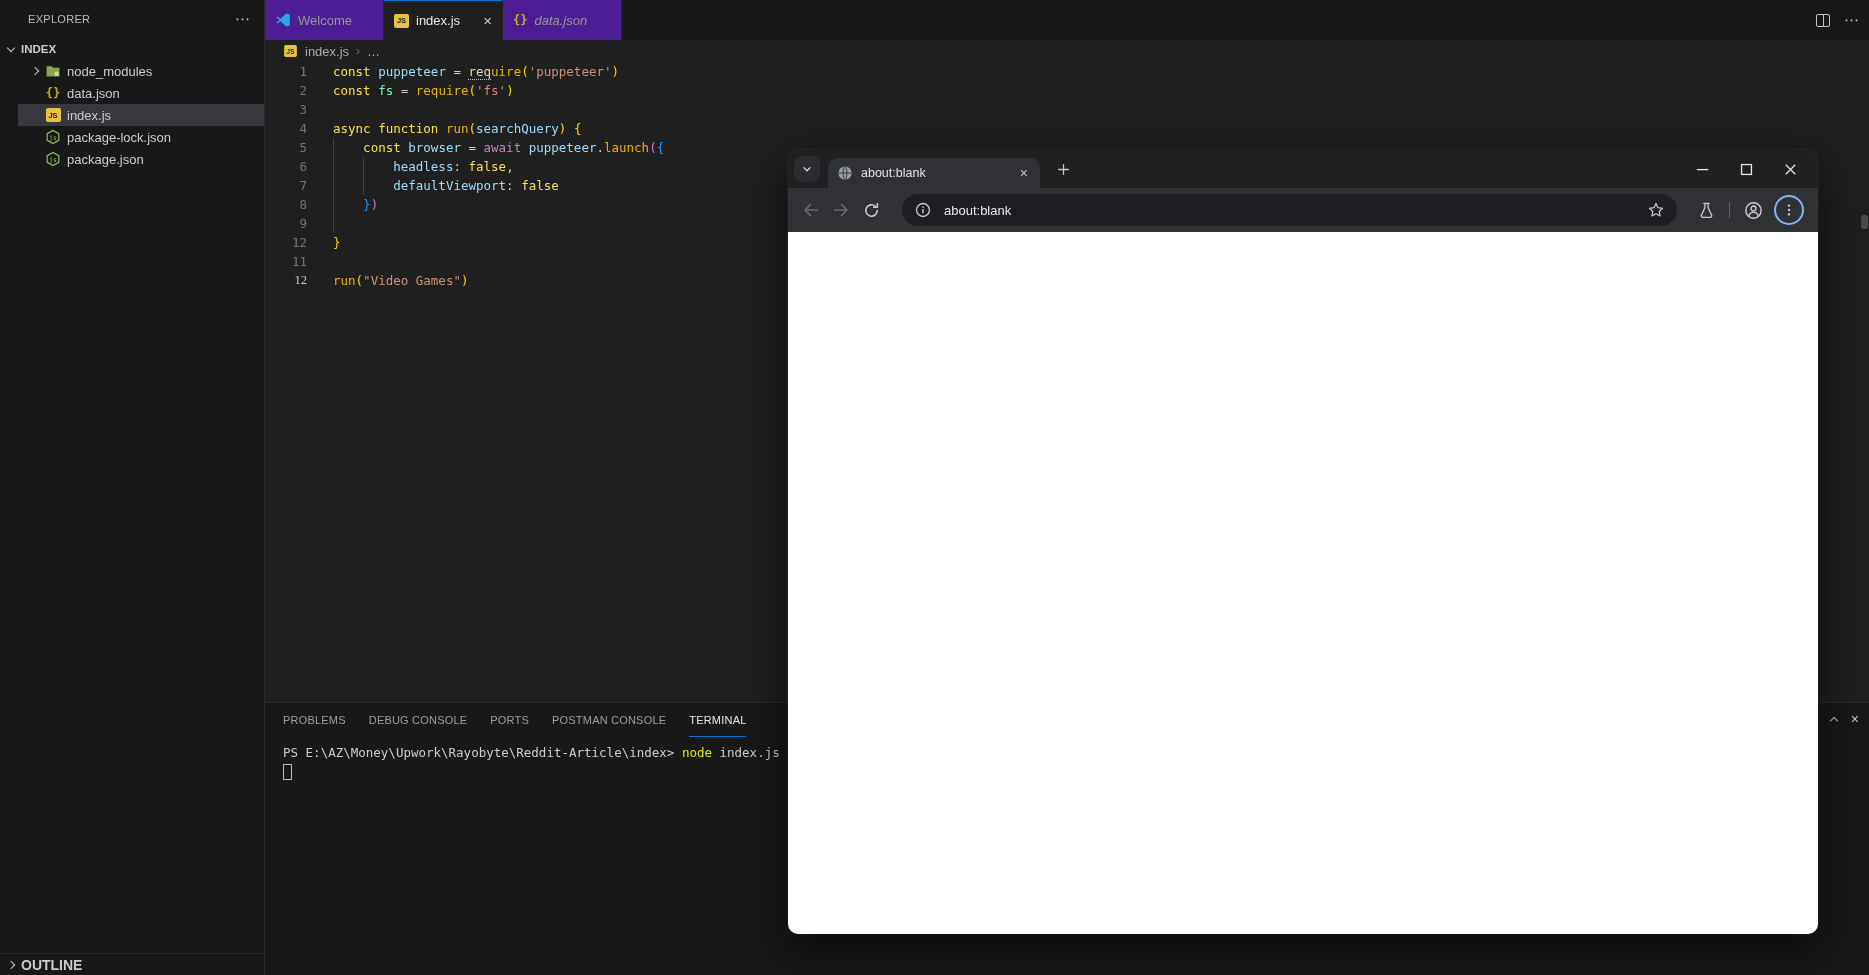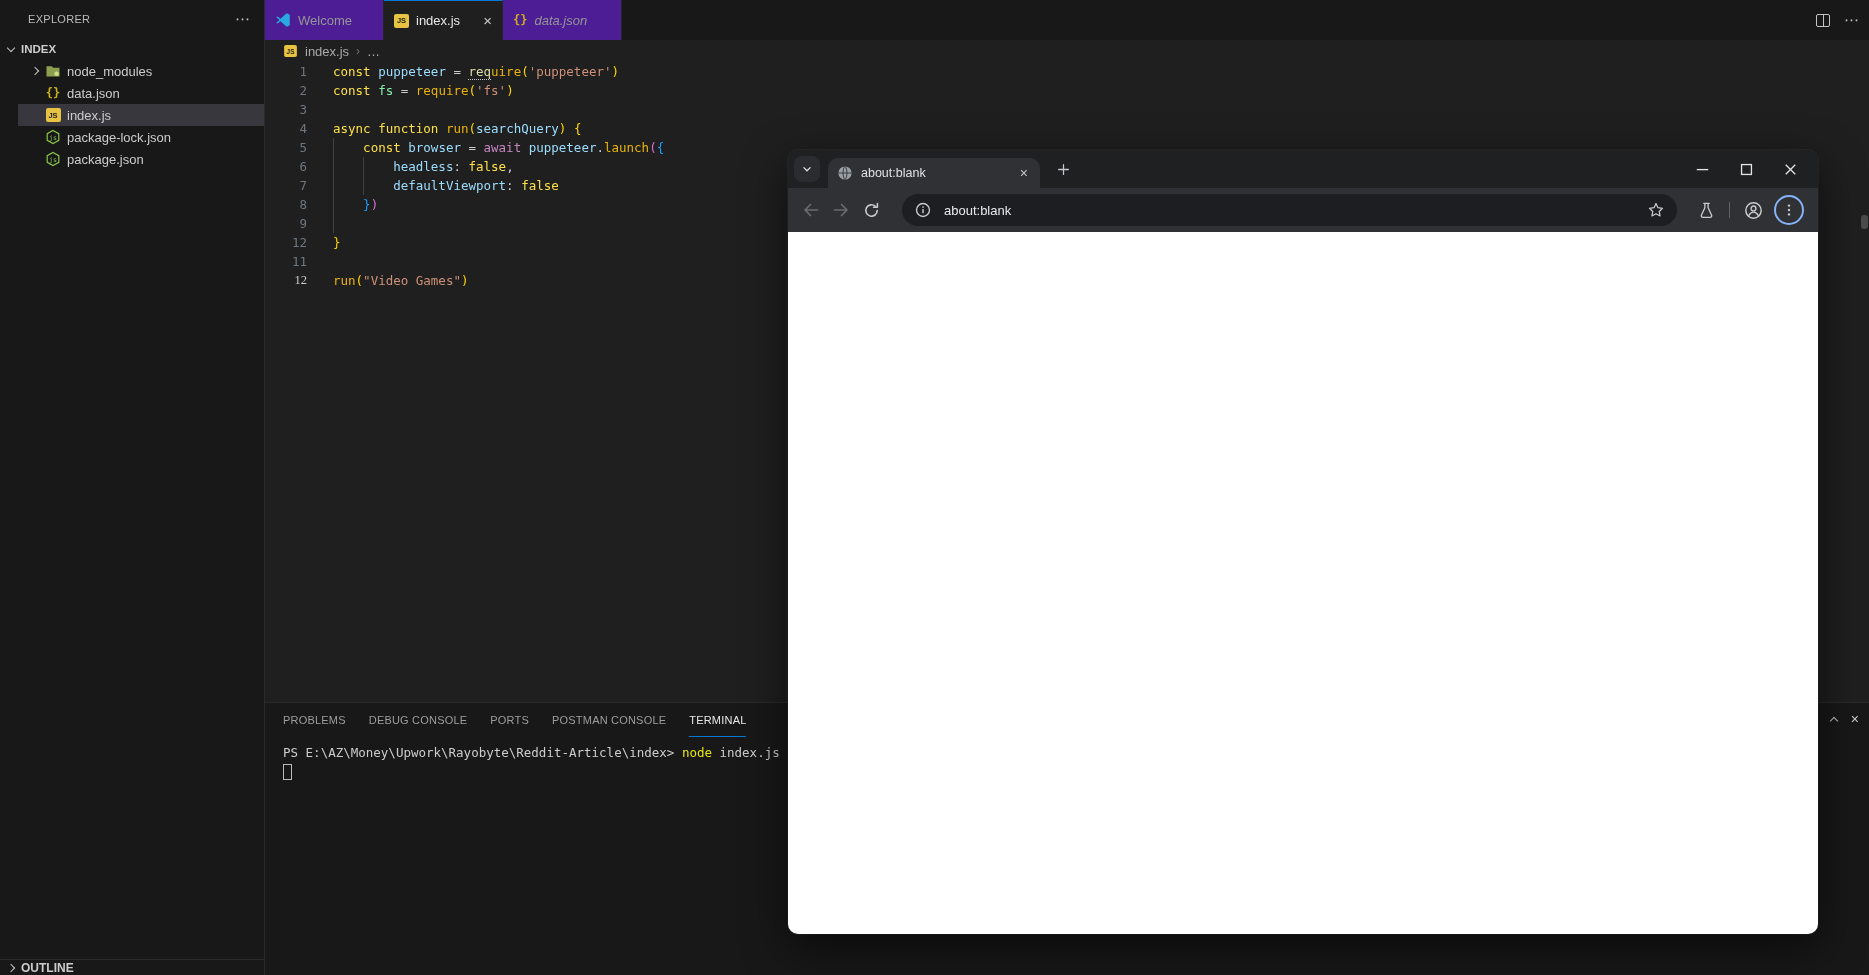--- a/index.html
+++ b/index.html
@@ -22,9 +22,9 @@
   .frow.sel { background:#37373d; }
   .fchev { width:18px; display:flex; justify-content:center; margin-left:8px; }
   .ficon { width:18px; display:flex; justify-content:center; align-items:center; margin-right:5px; }
-  .sb-outline { position:absolute; bottom:0; left:0; right:0; height:16px; border-top:1px solid #2b2b2b;
+  .sb-outline { position:absolute; bottom:0; left:0; right:0; height:22px; border-top:1px solid #2b2b2b;
                 display:flex; align-items:center; gap:7px; padding-left:8px; color:#cccccc;
-                font-size:12px; font-weight:bold; }
+                font-size:14px; font-weight:bold; }
 
   .chev { display:inline-block; width:6px; height:6px;
           border-right:1.4px solid #c5c5c5; border-bottom:1.4px solid #c5c5c5; }

